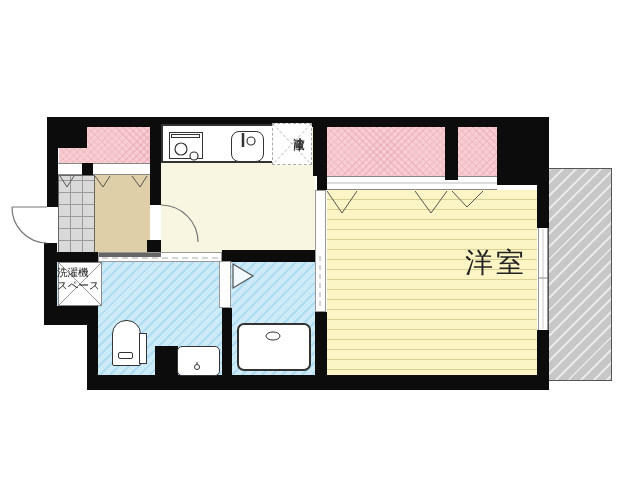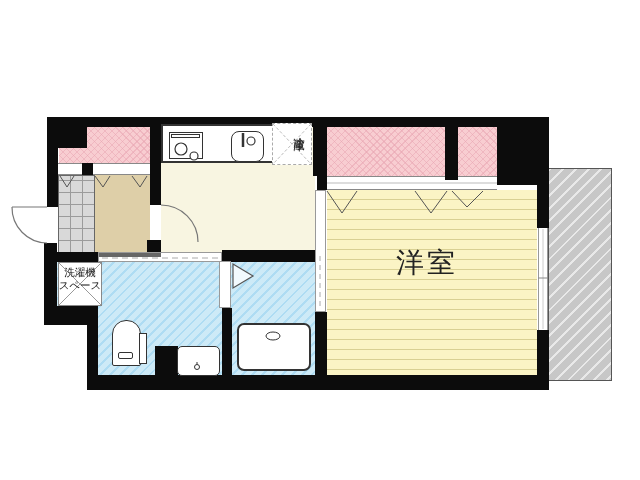--- a/index.html
+++ b/index.html
@@ -35,7 +35,7 @@
      font-size:28px;line-height:34px;letter-spacing:3px;}
   #fridge-label{left:291px;top:128px;height:40px;writing-mode:vertical-rl;
      font-size:11.5px;letter-spacing:1px;}
-  #washer-label{left:57px;top:266px;width:46px;text-align:center;
+  #washer-label{left:57px;top:266px;width:46px;text-align:left;
      font-size:10.5px;line-height:13px;letter-spacing:0;}
 </style>
 </head>

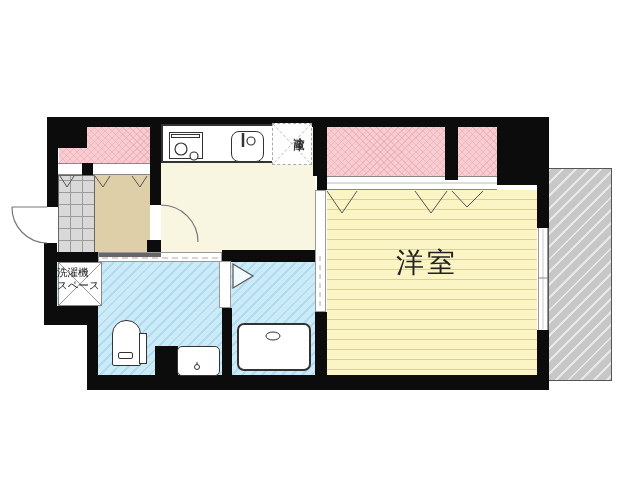--- a/index.html
+++ b/index.html
@@ -31,7 +31,7 @@
   .winstrip{background:#fff;border-top:1px solid #888;border-bottom:1px solid #888;}
   svg.overlay{position:absolute;left:0;top:0;pointer-events:none;}
   .lbl{position:absolute;color:#222;}
-  #bedroom-label{left:327px;top:246px;width:200px;text-align:center;
+  #bedroom-label{left:327px;top:246px;width:200px;text-align:right;
      font-size:28px;line-height:34px;letter-spacing:3px;}
   #fridge-label{left:291px;top:128px;height:40px;writing-mode:vertical-rl;
      font-size:11.5px;letter-spacing:1px;}

